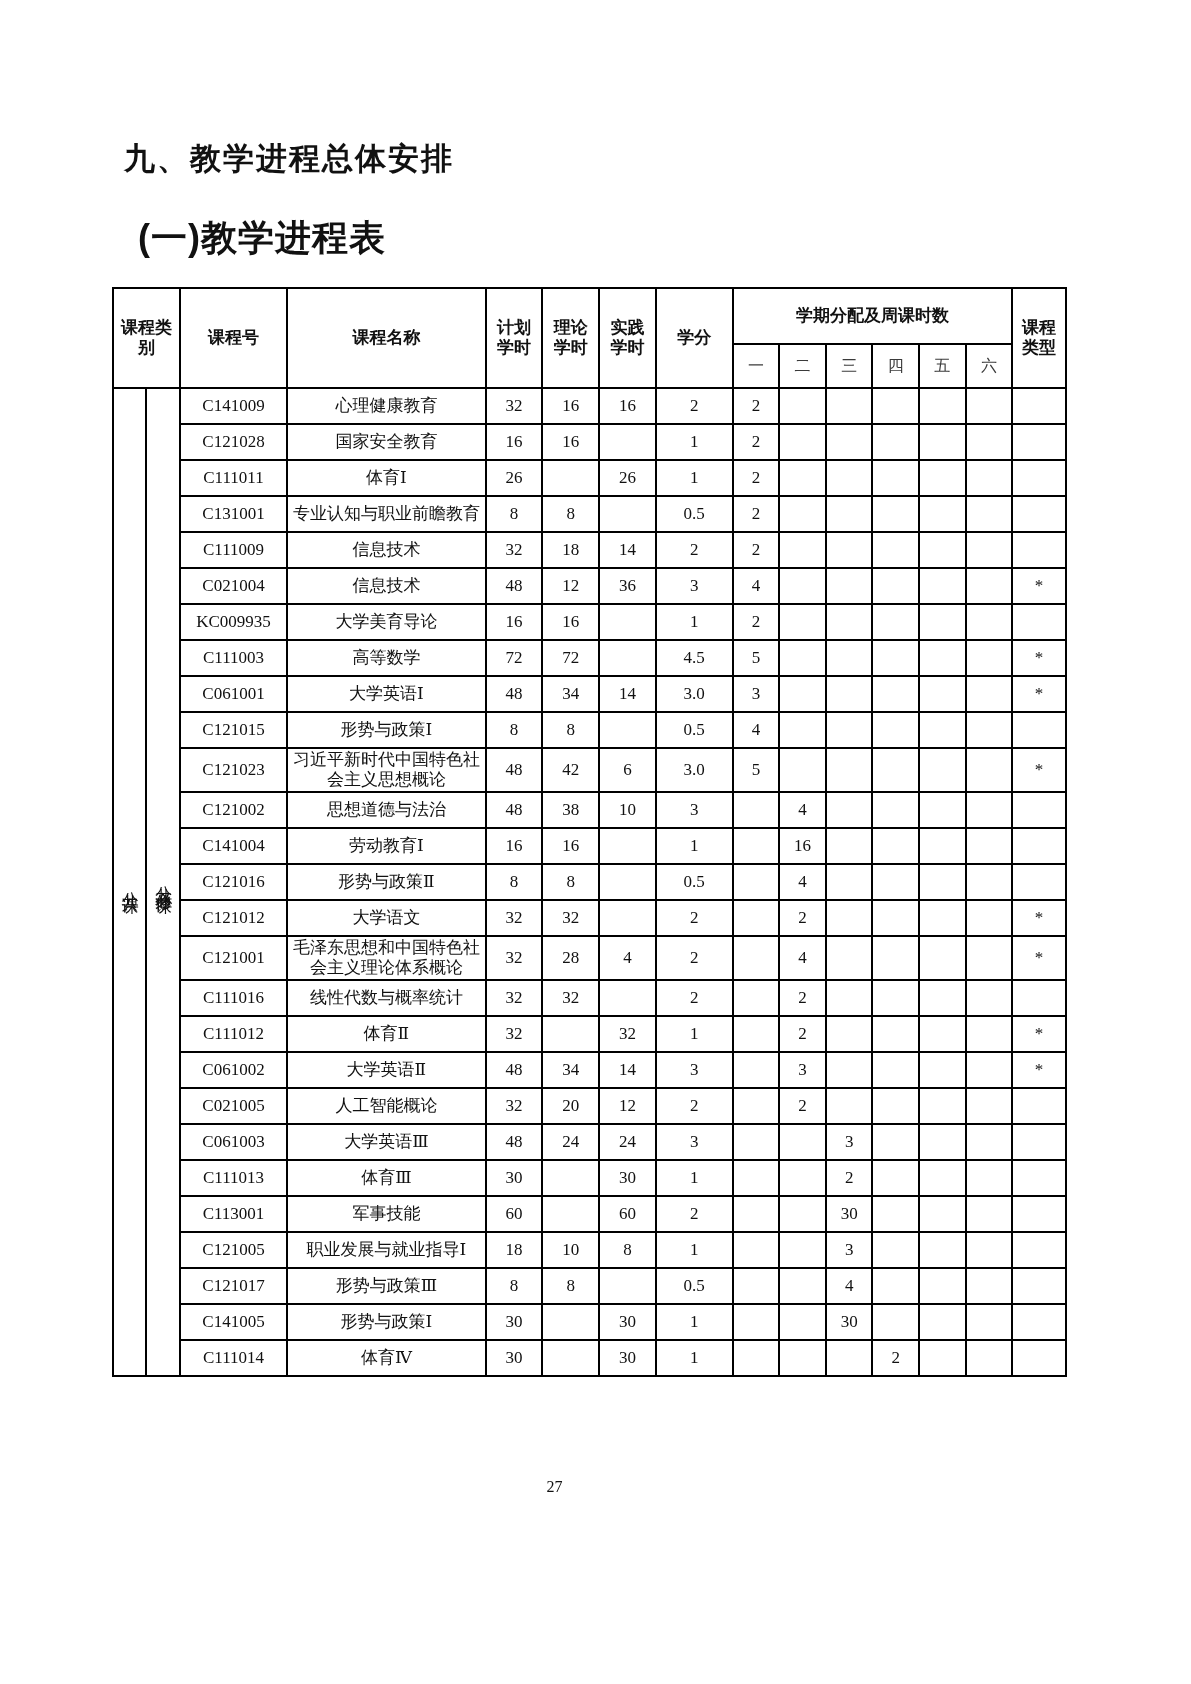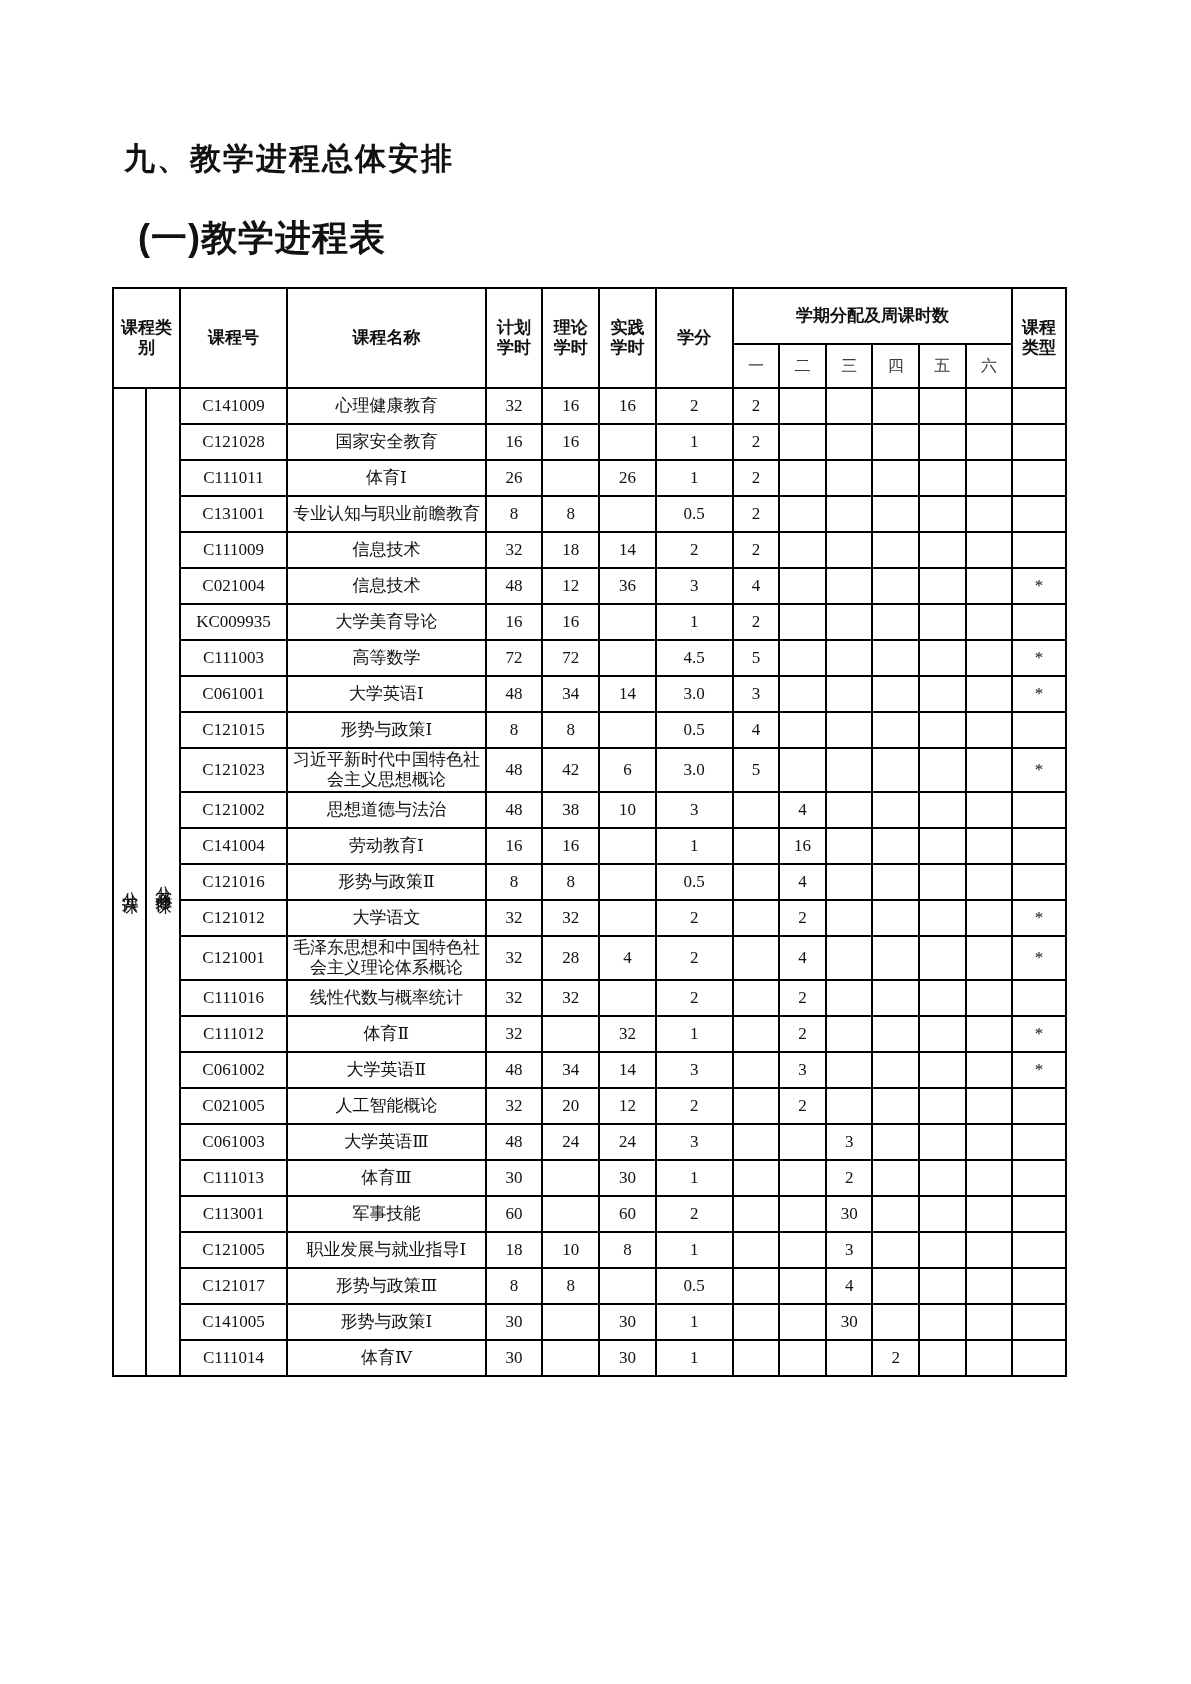--- a/index.html
+++ b/index.html
@@ -517,6 +517,7 @@
       </tbody>
   </table>
 
+  <div class="page-number">27</div>
 
 </div>
 

